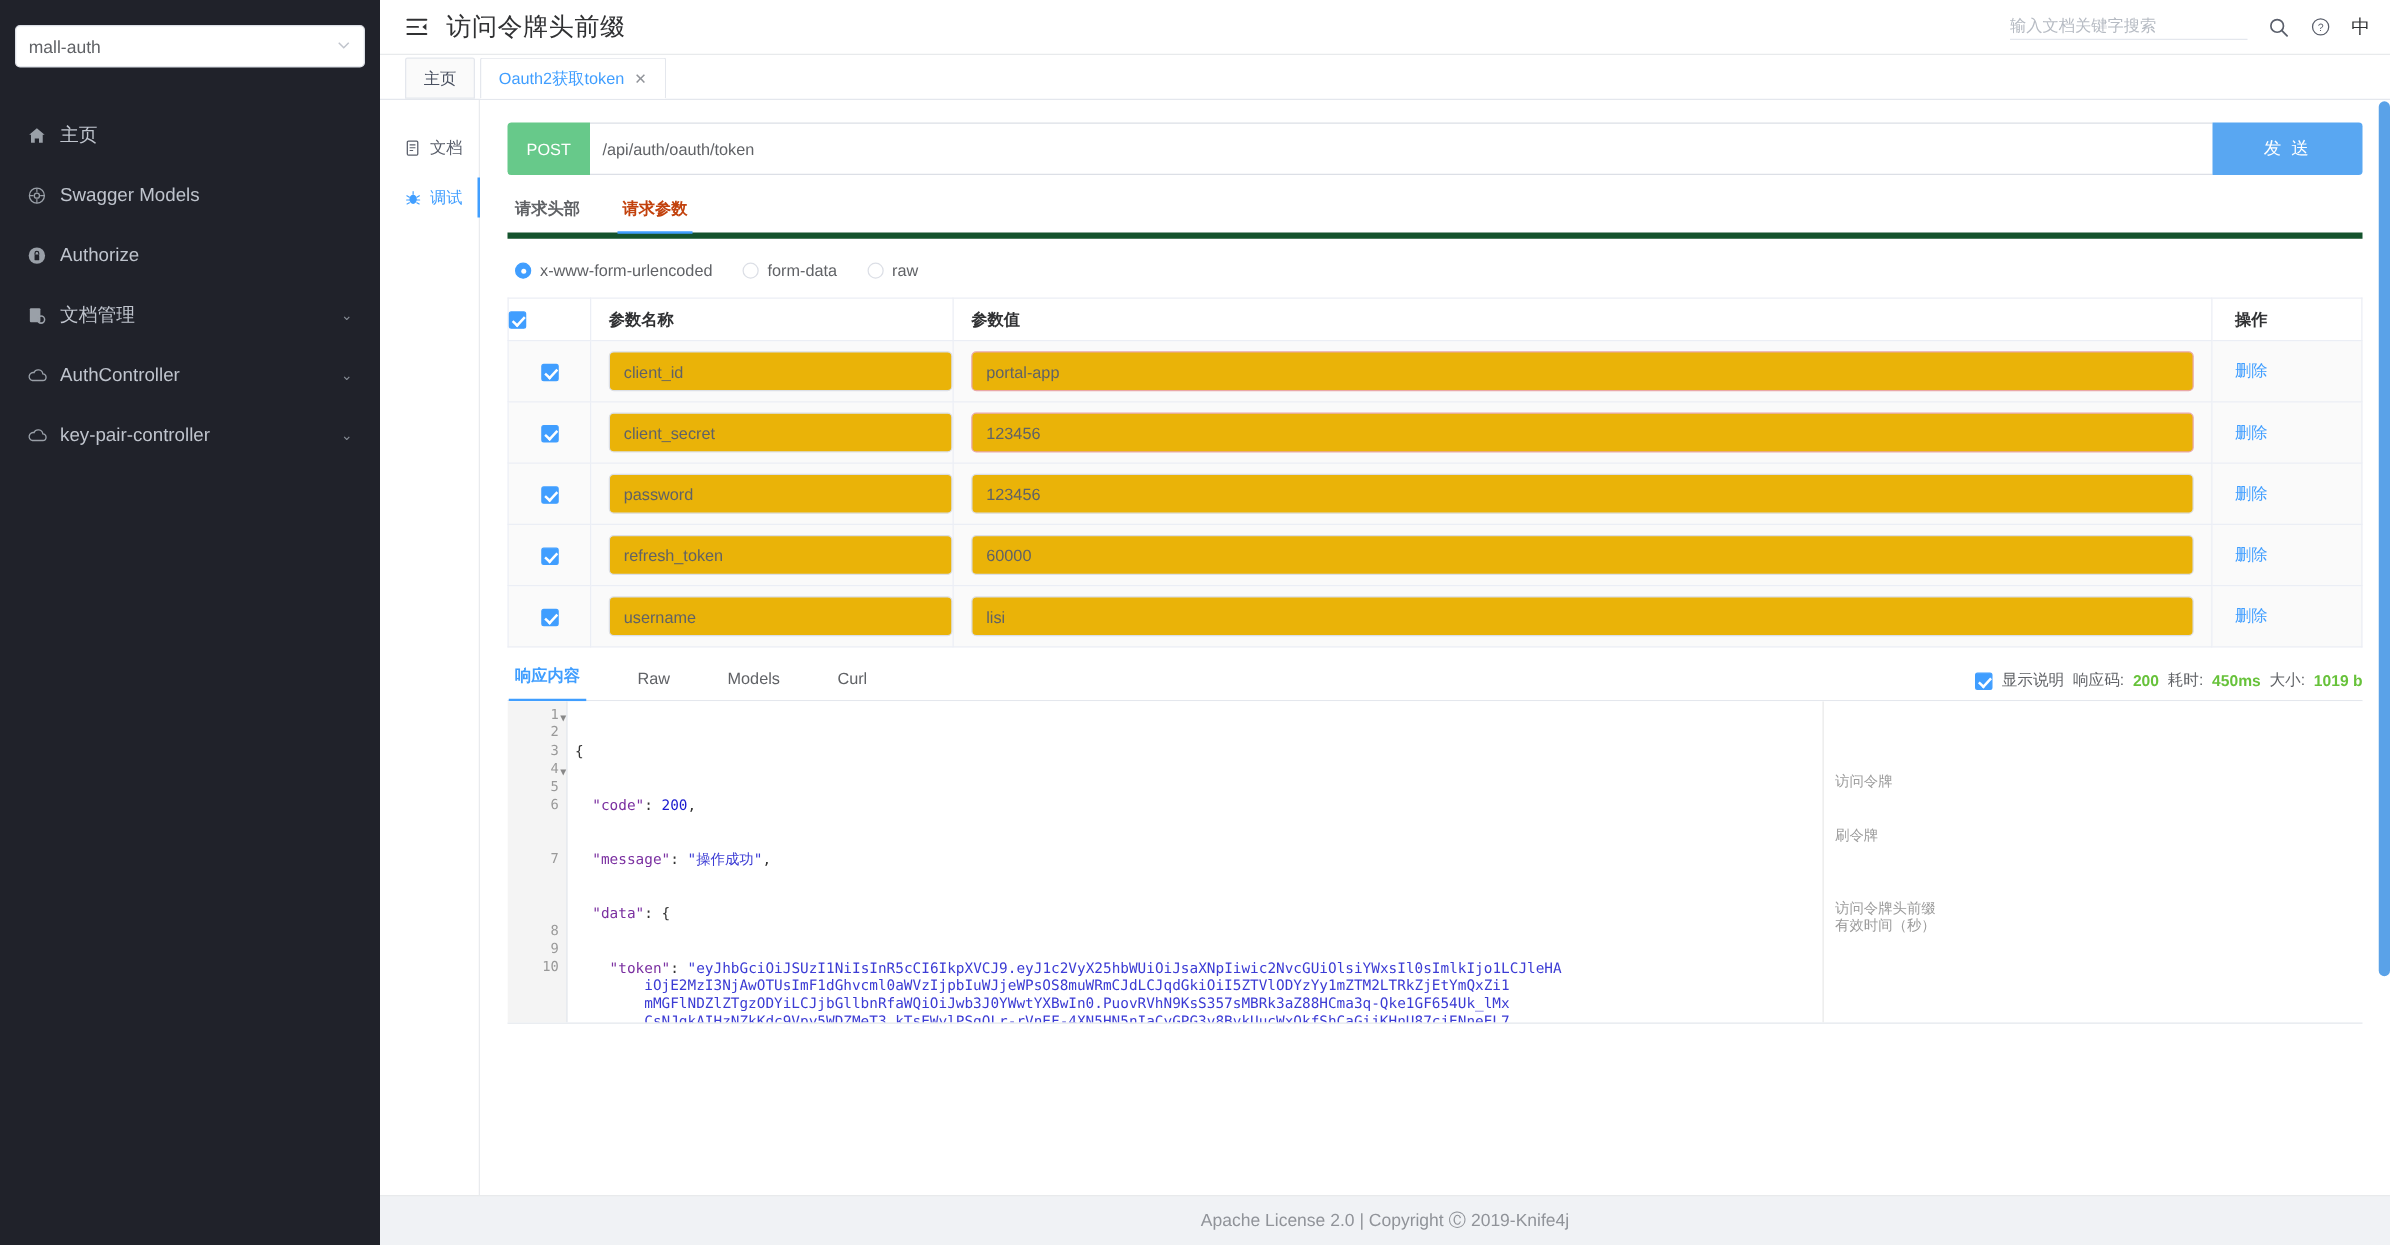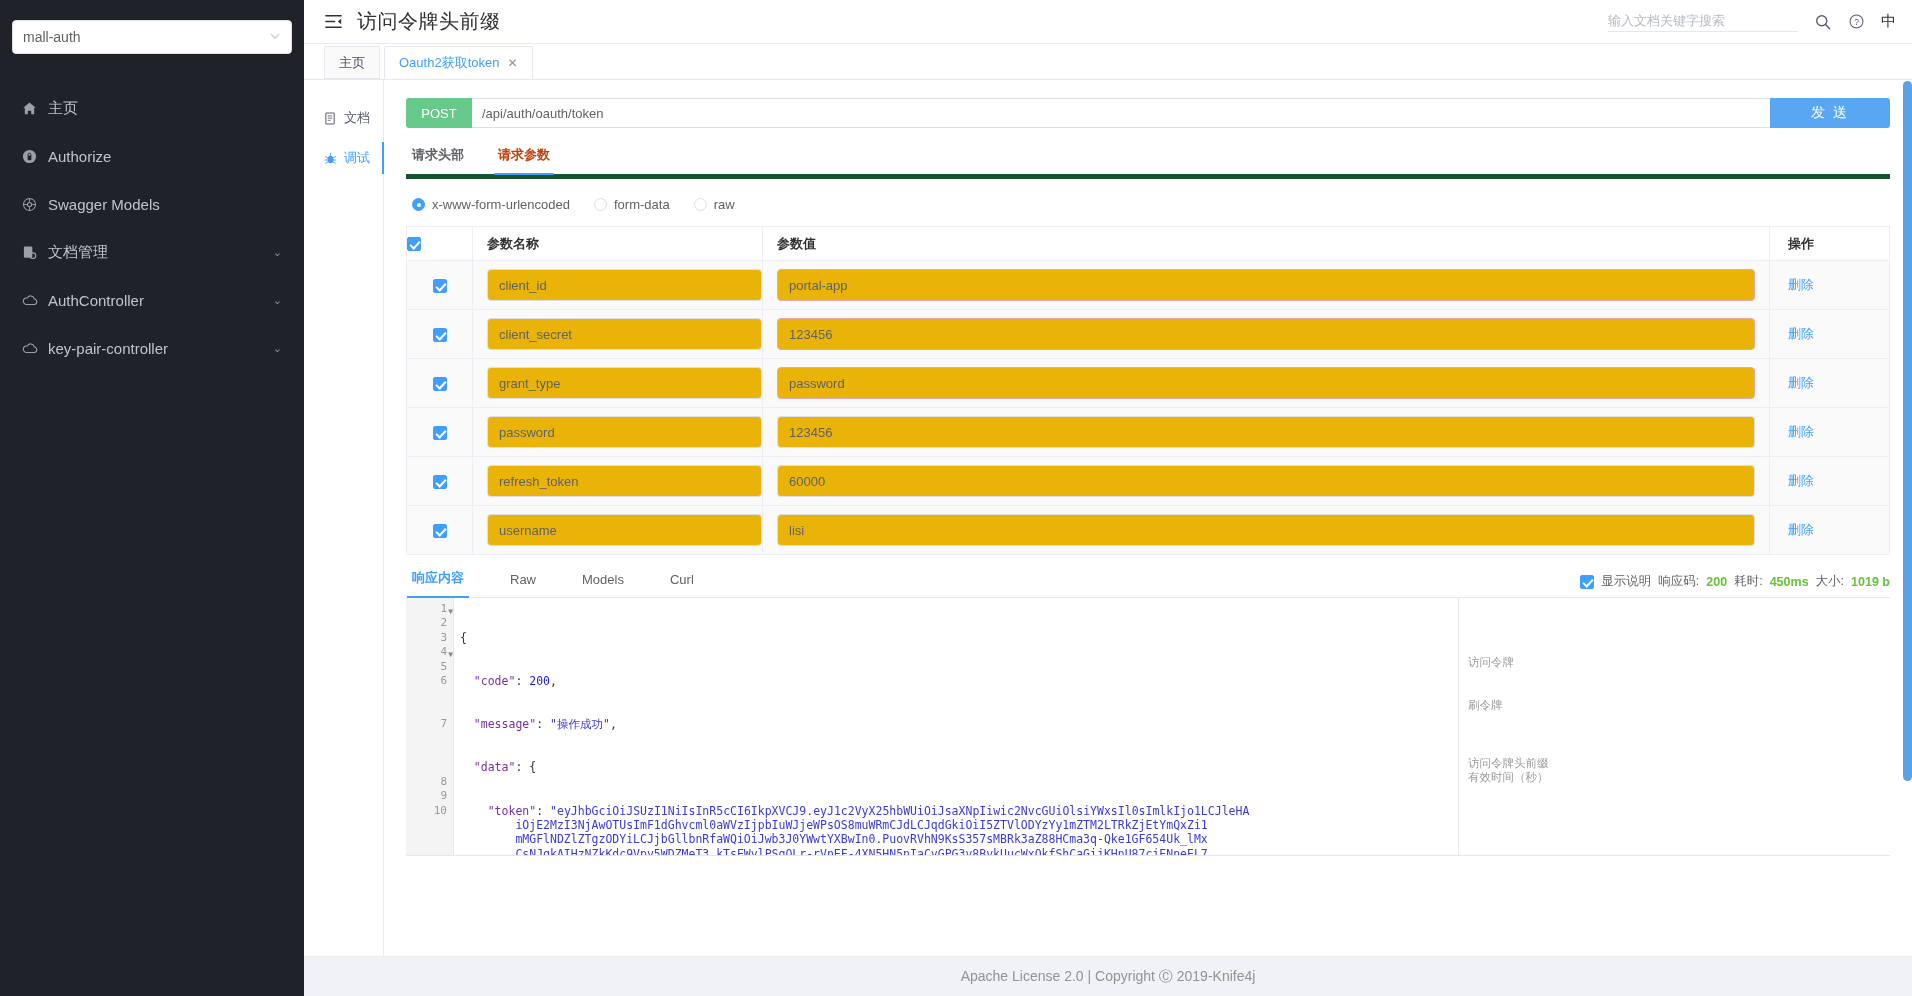--- a/index.html
+++ b/index.html
@@ -85,7 +85,7 @@
   
   .content { flex:1 1 auto; min-width:0; padding:18px 22px 0 22px; overflow:hidden; position:relative; }
 
-  .url-row { display:flex; height:30px; margin-bottom:18px; }
+  .url-row { display:flex; height:42px; margin-bottom:18px; }
   .method {
     width:66px; flex:0 0 66px; background:#67c98a; color:#fff; font-size:13px;
     display:flex; align-items:center; justify-content:center; border-radius:3px 0 0 3px;

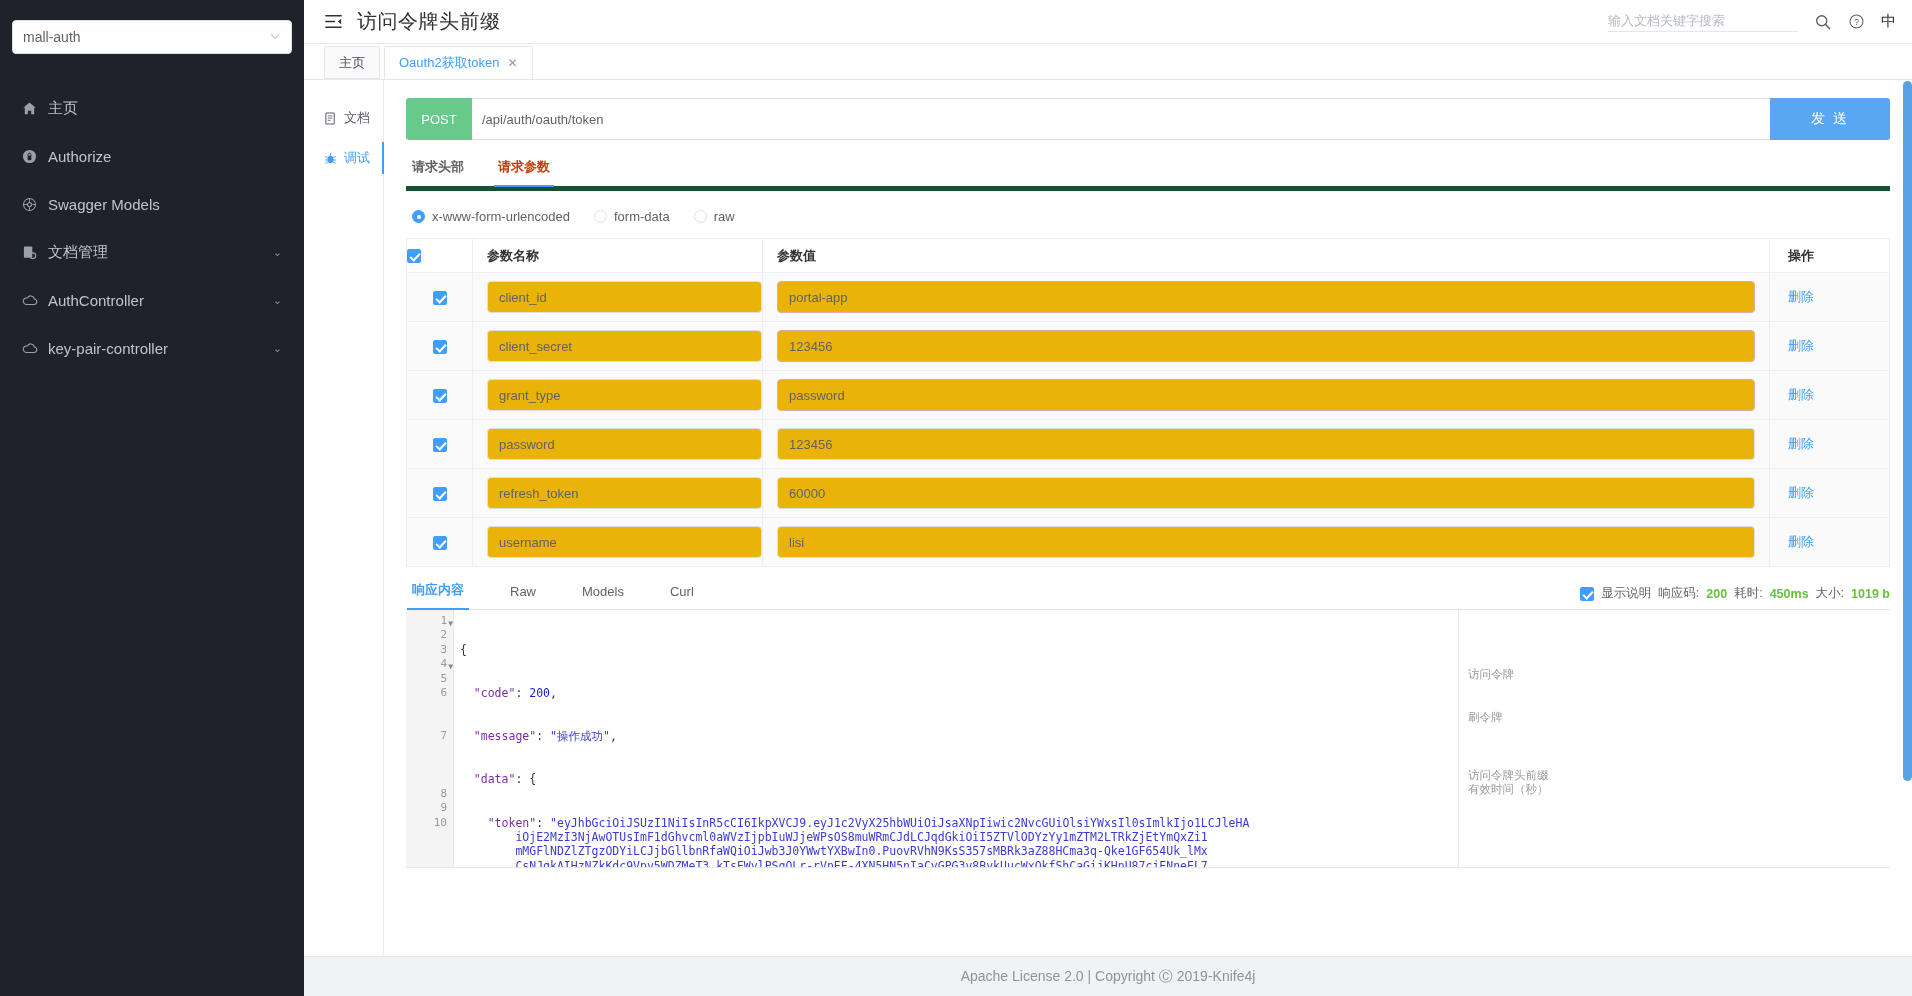--- a/index.html
+++ b/index.html
@@ -233,24 +233,24 @@
       <div class="nav-item">
         <span class="nico">
           <svg width="15" height="15" viewBox="0 0 16 16">
+              <circle cx="8" cy="8" r="6.4" fill="none" stroke="#9aa0a8" stroke-width="1.1"></circle>
+              <circle cx="8" cy="8" r="2.2" fill="none" stroke="#9aa0a8" stroke-width="1.1"></circle>
+              <path d="M8 1.6v3.6M8 10.8v3.6M1.6 8h3.6M10.8 8h3.6" stroke="#9aa0a8" stroke-width="1"></path>
+            </svg>
+        </span>
+        <span class="nlabel">Swagger Models</span>
+        <span class="narrow"></span>
+      </div>
+
+      <div class="nav-item">
+        <span class="nico">
+          <svg width="15" height="15" viewBox="0 0 16 16">
               <circle cx="8" cy="8" r="7" fill="#9aa0a8"></circle>
               <rect x="6" y="7" width="4" height="5" rx="1" fill="#20222a"></rect>
               <path d="M6.4 7.2V6a1.6 1.6 0 0 1 3.2 0v1.2" fill="none" stroke="#20222a" stroke-width="1"></path>
             </svg>
         </span>
         <span class="nlabel">Authorize</span>
-        <span class="narrow"></span>
-      </div>
-
-      <div class="nav-item">
-        <span class="nico">
-          <svg width="15" height="15" viewBox="0 0 16 16">
-              <circle cx="8" cy="8" r="6.4" fill="none" stroke="#9aa0a8" stroke-width="1.1"></circle>
-              <circle cx="8" cy="8" r="2.2" fill="none" stroke="#9aa0a8" stroke-width="1.1"></circle>
-              <path d="M8 1.6v3.6M8 10.8v3.6M1.6 8h3.6M10.8 8h3.6" stroke="#9aa0a8" stroke-width="1"></path>
-            </svg>
-        </span>
-        <span class="nlabel">Swagger Models</span>
         <span class="narrow"></span>
       </div>
 

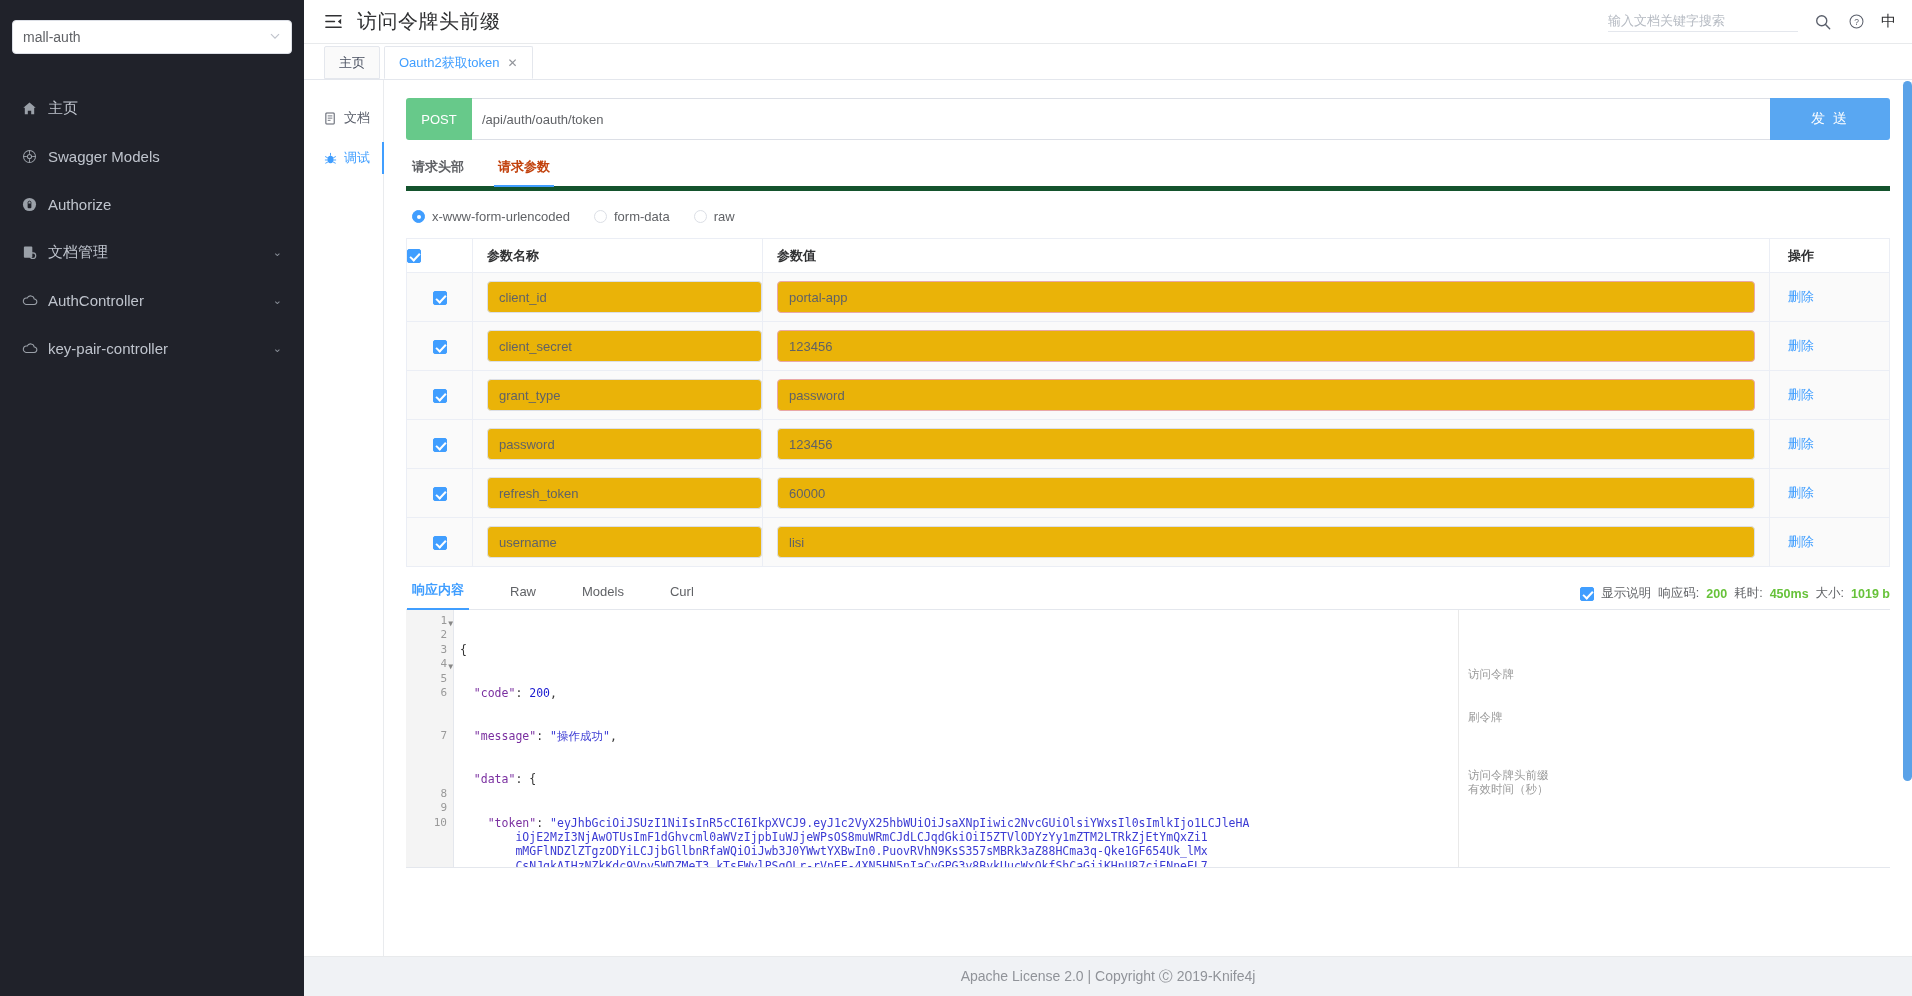--- a/index.html
+++ b/index.html
@@ -407,12 +407,6 @@
             </tr>
             <tr class="prow">
               <td class="c-check"><span class="cbx"></span></td>
-              <td class="c-name"><input class="pinput" value="grant_type" style=""></td>
-              <td class="c-val"><input class="pinput warn" value="password" style=""></td>
-              <td class="c-op"><span class="del-link">删除</span></td>
-            </tr>
-            <tr class="prow">
-              <td class="c-check"><span class="cbx"></span></td>
               <td class="c-name"><input class="pinput" value="password" style=""></td>
               <td class="c-val"><input class="pinput" value="123456" style=""></td>
               <td class="c-op"><span class="del-link">删除</span></td>

